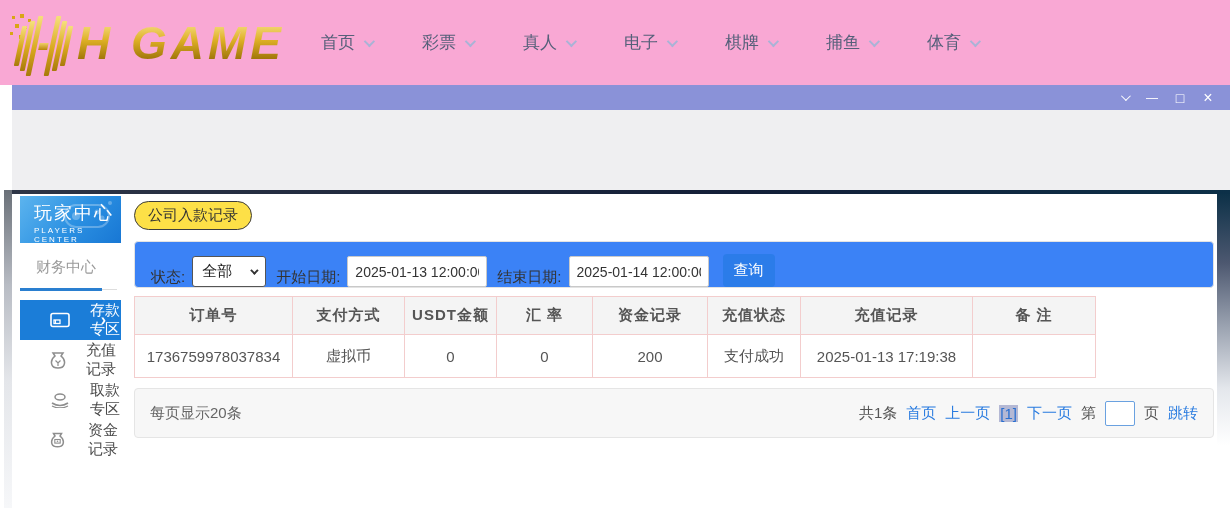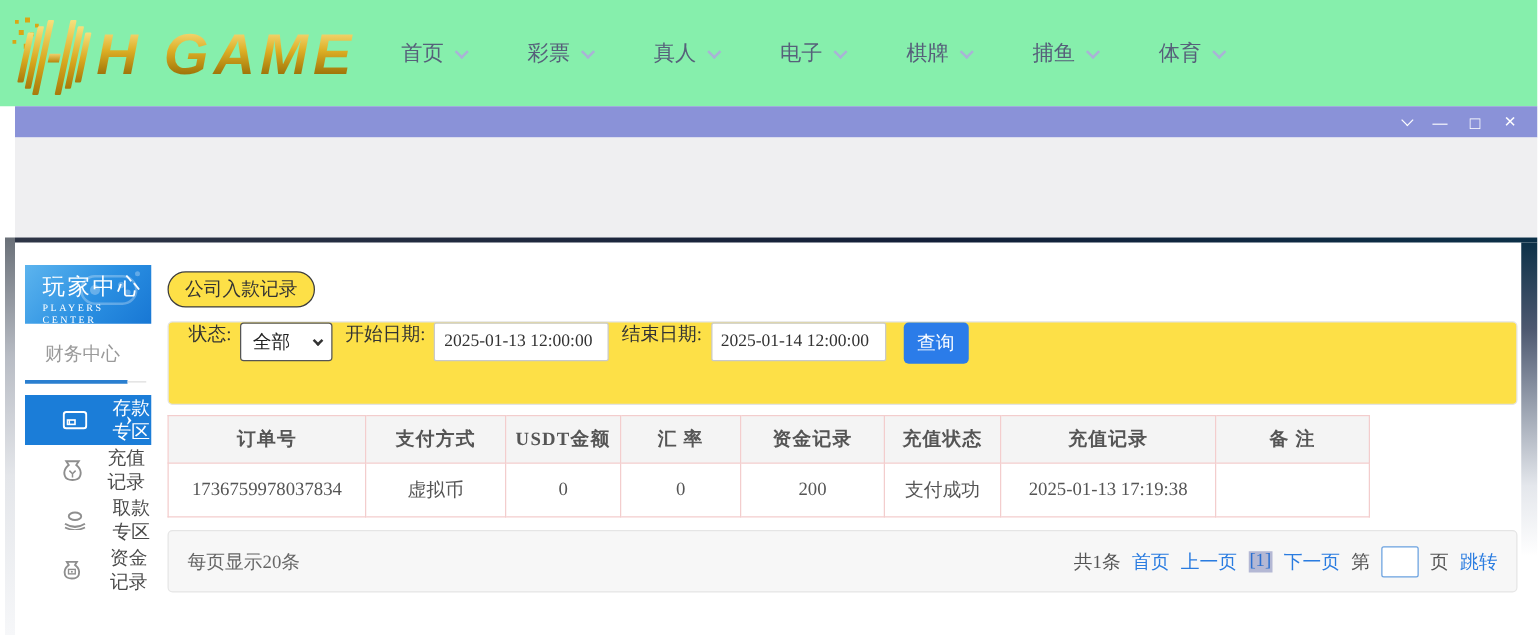--- a/index.html
+++ b/index.html
@@ -10,7 +10,7 @@
   }
 
   
-  .site-header { height:85px; display:flex; align-items:center; background:#86efac; }
+  .site-header { height:85px; display:flex; align-items:center; background:#f9a8d4; }
   .logo { display:flex; align-items:center; margin-left:8px; width:285px; position:relative; cursor:pointer; }
   .logo-dots { position:absolute; left:2px; top:4px; width:34px; height:30px; }
   .logo-dots i { position:absolute; background:#d9a614; }

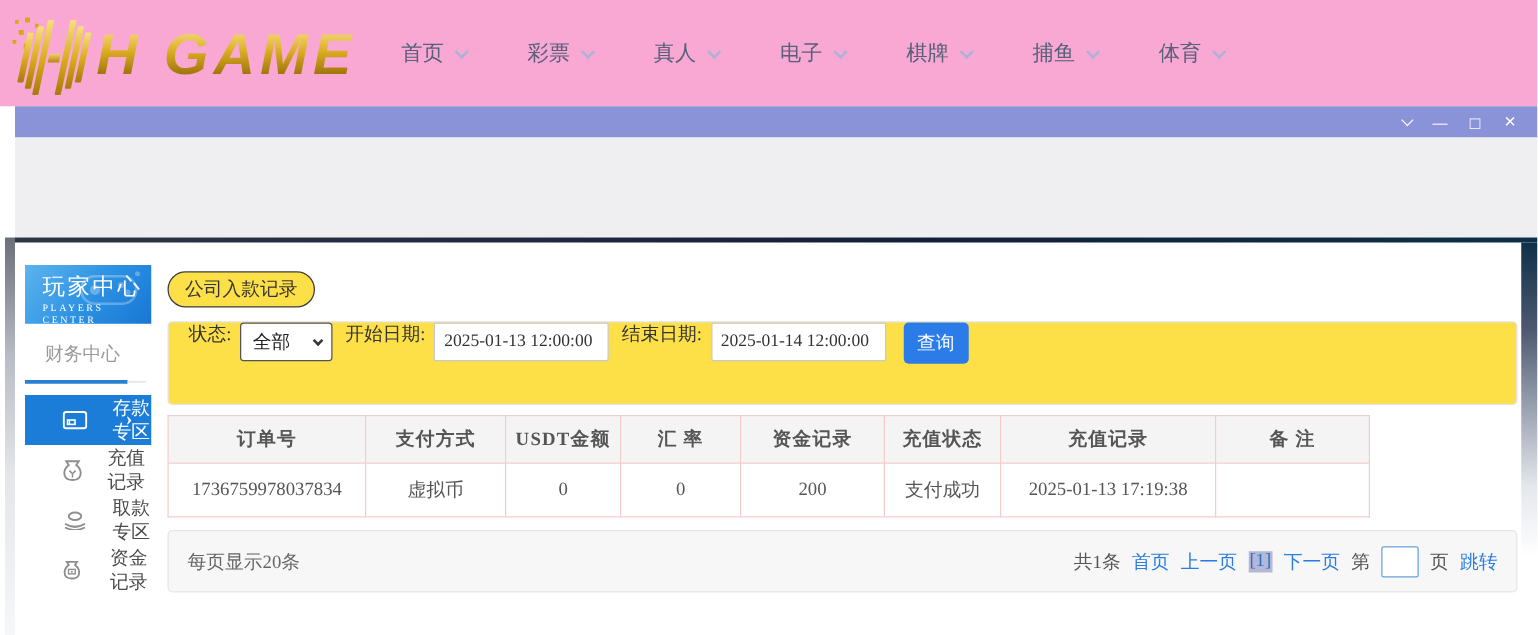--- a/index.html
+++ b/index.html
@@ -41,7 +41,7 @@
     background:linear-gradient(90deg,#2e3546 0%,#131f38 60%,#0c3048 100%); z-index:3; }
   .window::after { content:''; position:absolute; top:4px; right:0; width:13px; bottom:0;
     background:linear-gradient(180deg,#0d3148 0%,#4d5870 22%,#9aa2b0 42%,#e4e7ec 62%,#ffffff 80%); z-index:3; }
-  .window-inner { display:flex; height:100%; padding-top:16px;font-family:Liberation Serif, serif; }
+  .window-inner { display:flex; height:100%; padding-top:0; }
 
   
   .sidebar { width:218px; position:relative; background:#fff; }

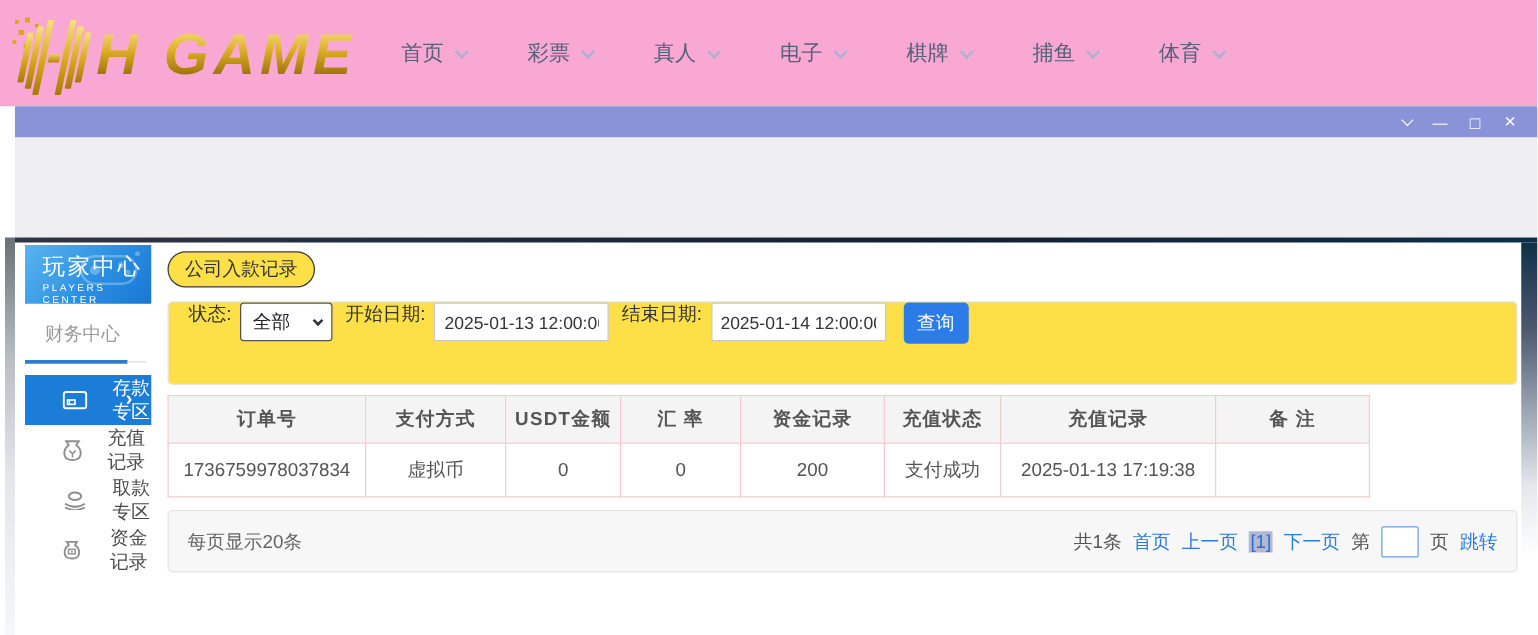--- a/index.html
+++ b/index.html
@@ -69,8 +69,8 @@
     display:flex; align-items:center; font-size:15px; color:#333; cursor:pointer; }
   .tab.tab-red { color:#e43f3f; }
 
-  .filterbar { background:#fde047; border:1px solid #e3e3e3; border-radius:4px; height:67px;
-    display:flex; align-items:flex-start; padding-left:16px; margin-bottom:8px; font-size:15px; color:#333; }
+  .filterbar { background:#3b82f6; border:1px solid #e3e3e3; border-radius:4px; height:47px;
+    display:flex; align-items:flex-end; padding-left:16px; margin-bottom:8px; font-size:15px; color:#333; }
   .flabel { margin-right:7px; white-space:nowrap; }
   .status-select { width:74px; height:31px; border:1px solid #555; border-radius:3px; background:#fff;
     display:flex; align-items:center; justify-content:space-between; padding:0 9px; margin-right:10px; cursor:pointer; color:#222; }

